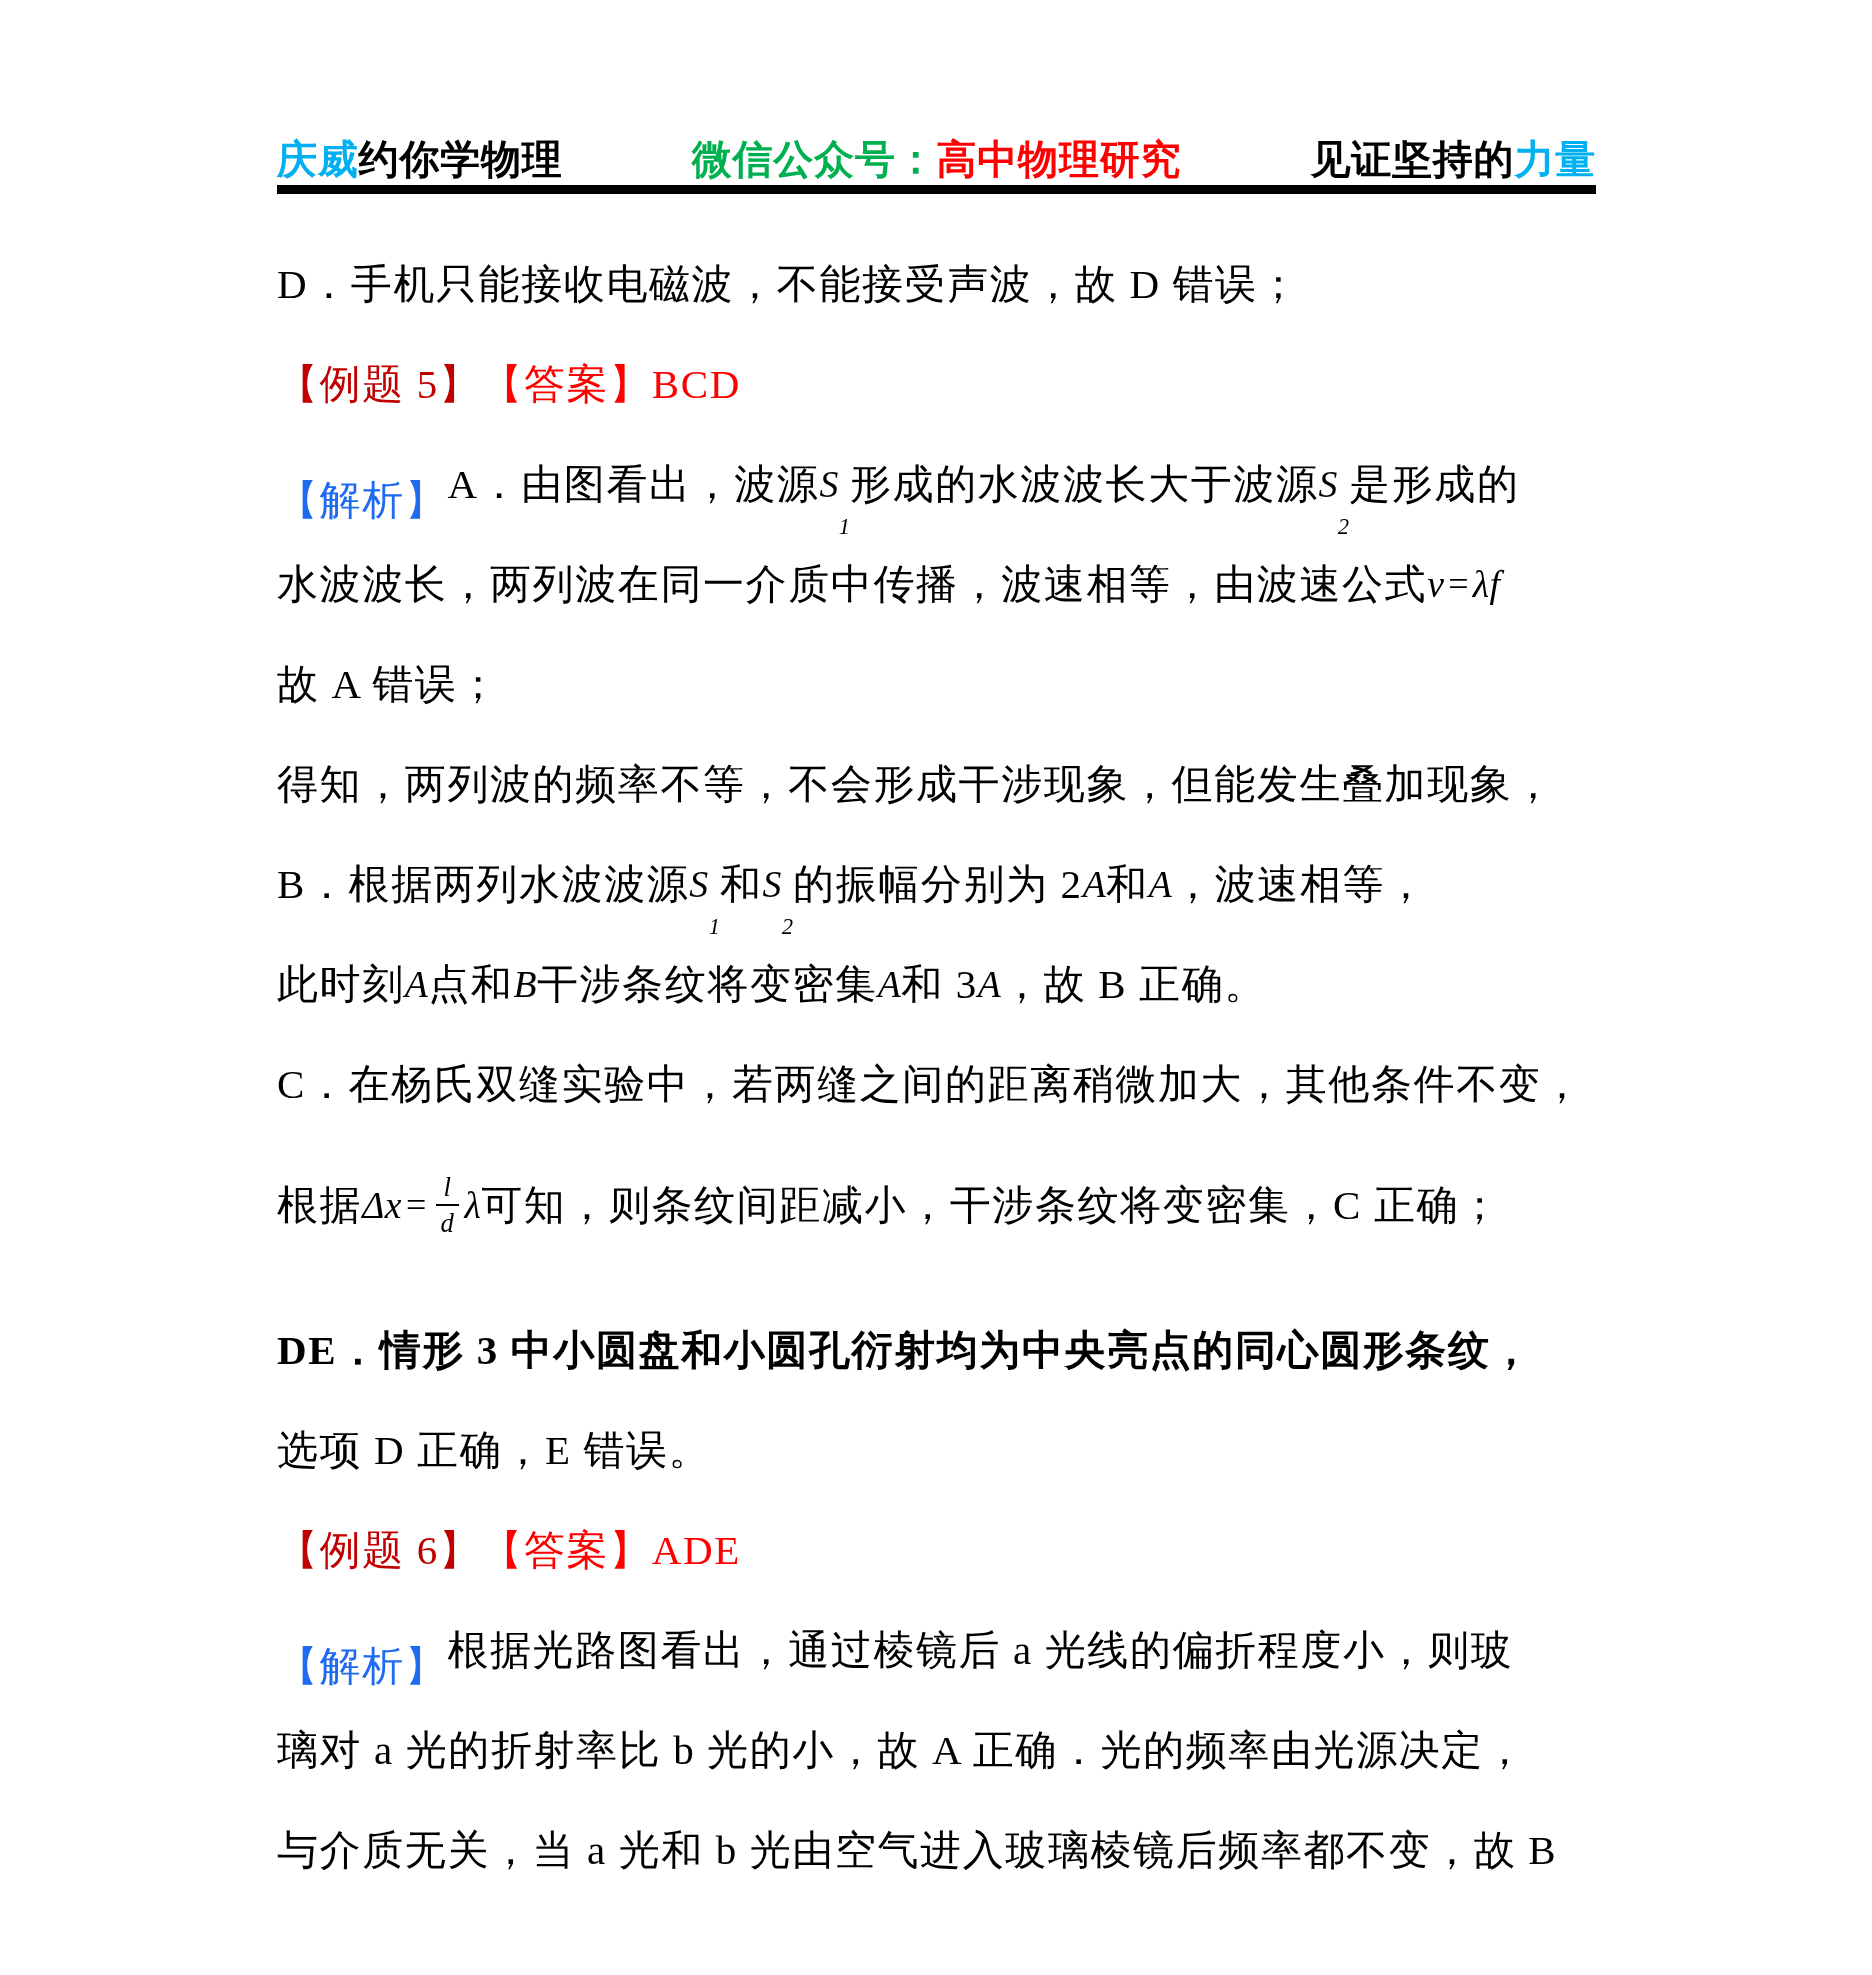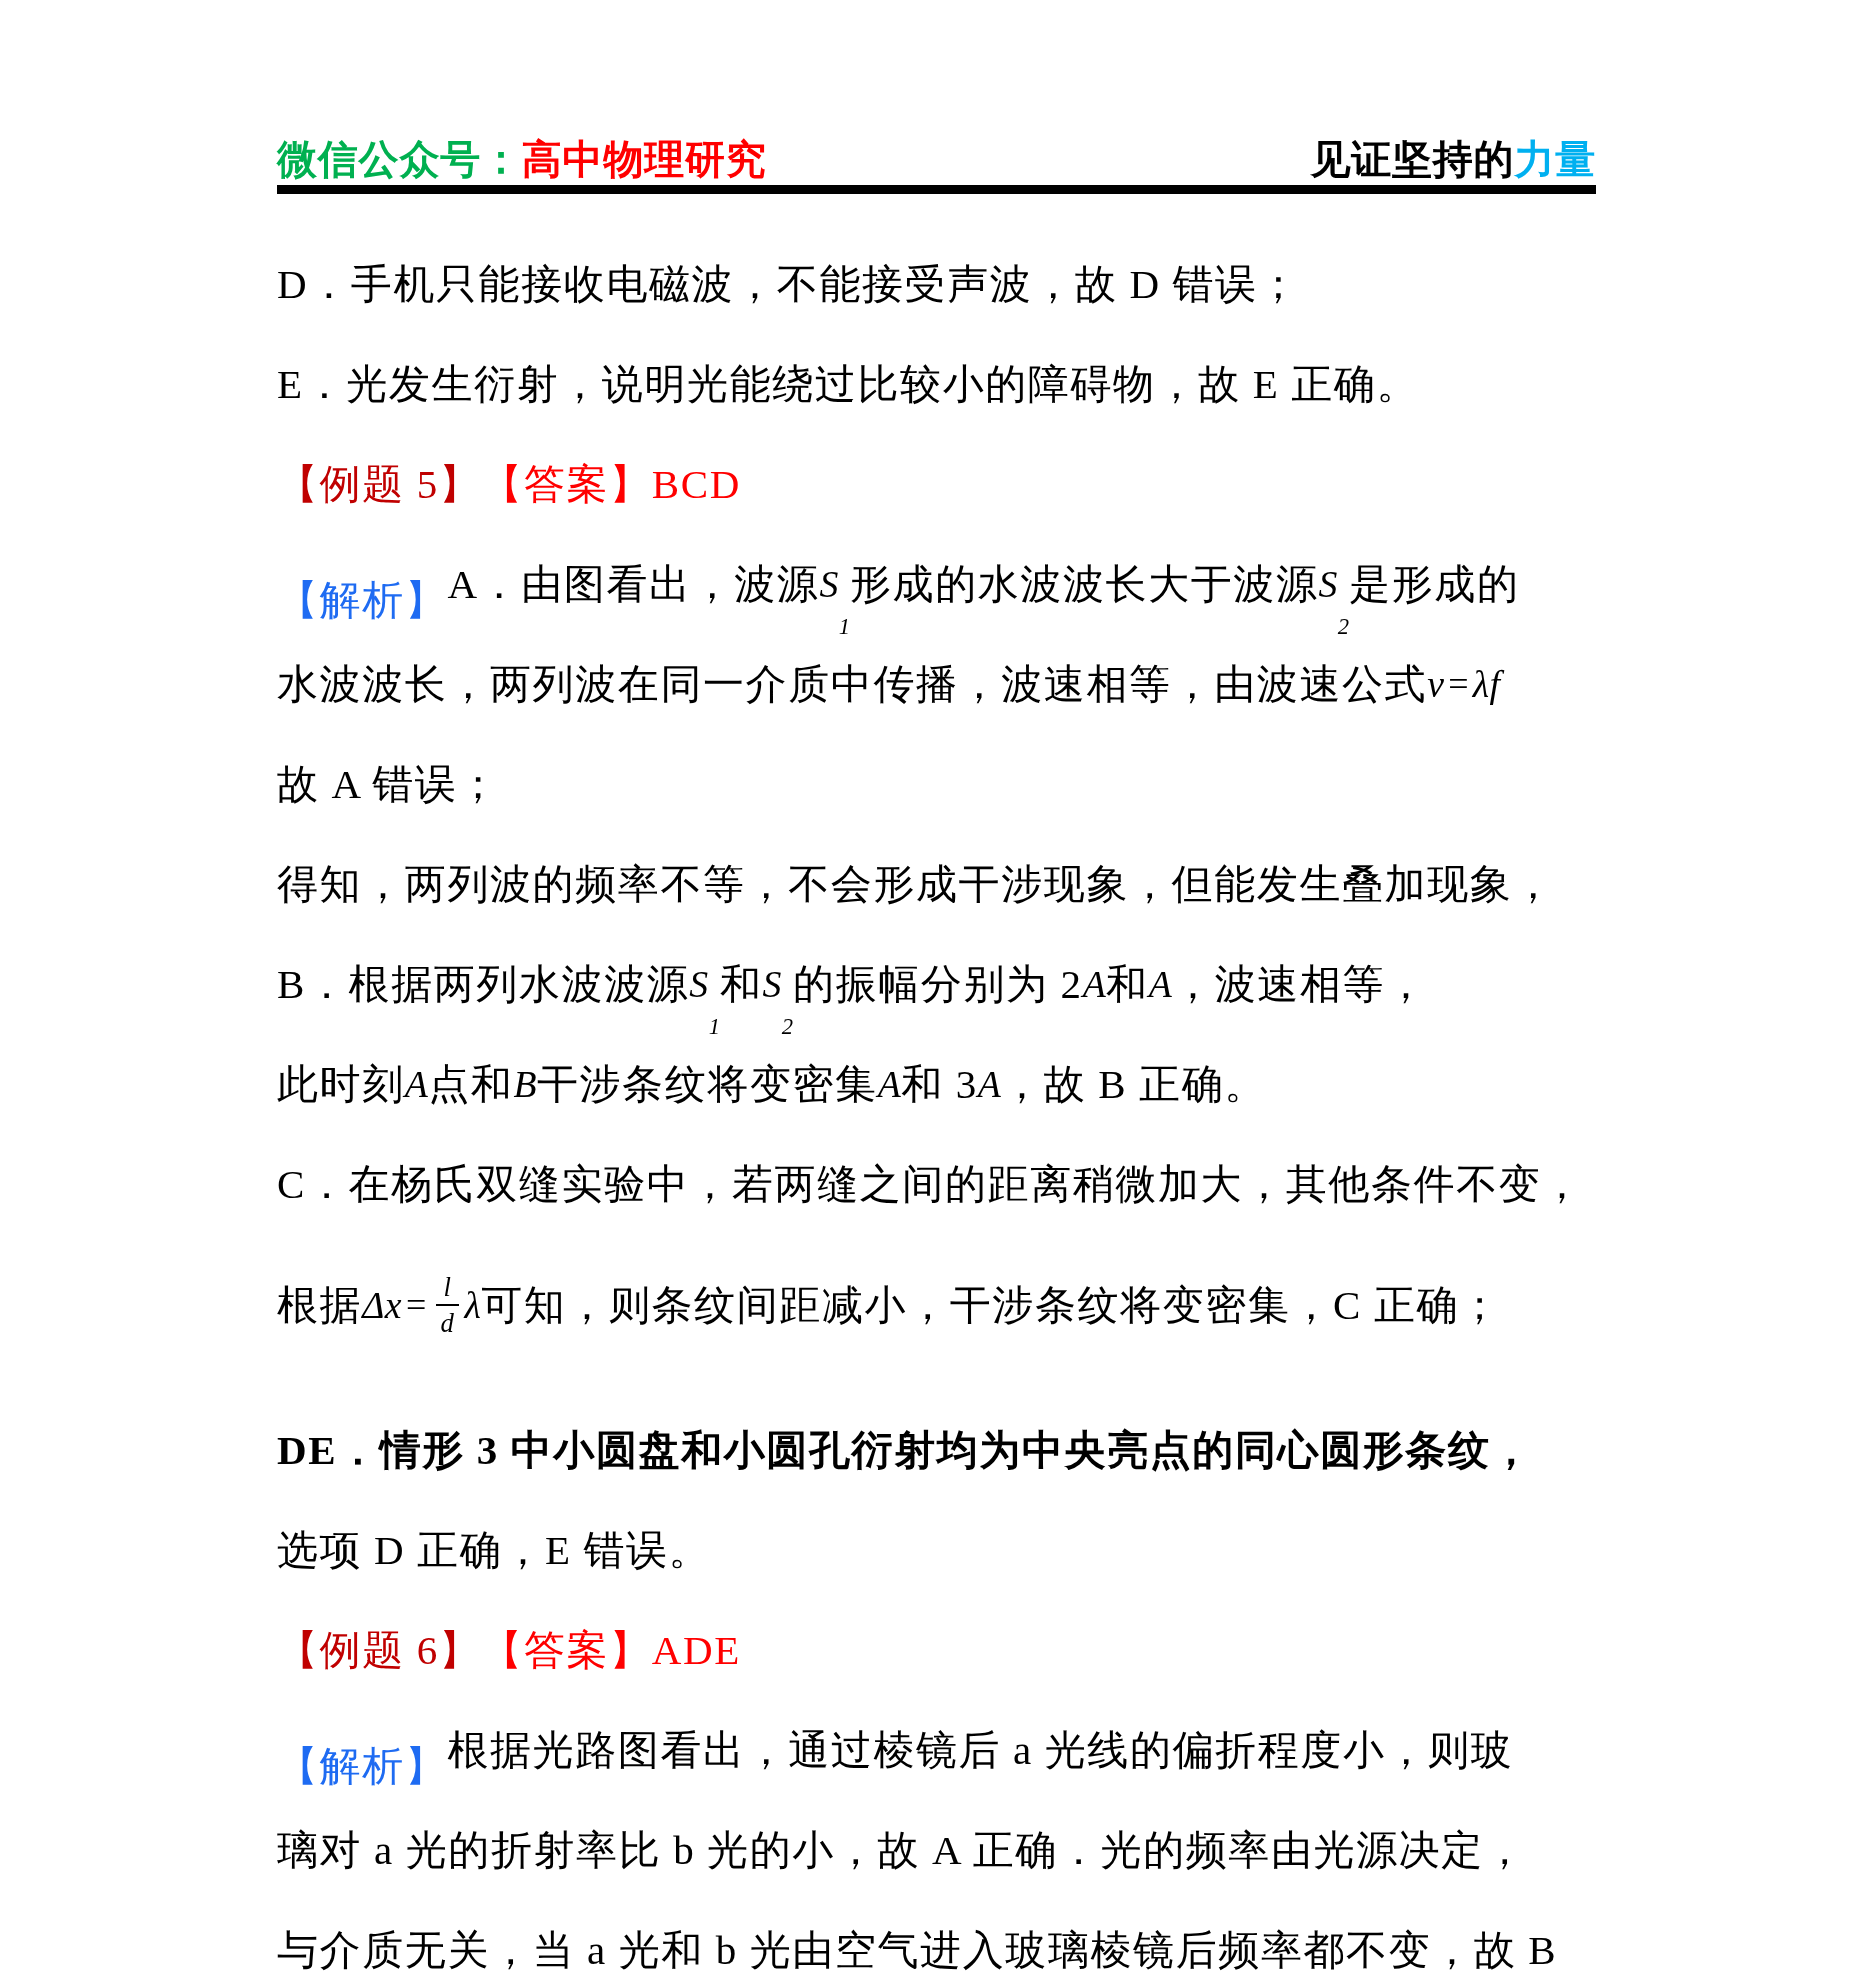--- a/index.html
+++ b/index.html
@@ -93,6 +93,7 @@
 <div class="page">
 
   <div class="header">
+    <div class="header-left"><span class="cyan">庆威</span><span class="black">约你学物理</span></div>
     <div class="header-center"><span class="green">微信公众号：</span><span class="red">高中物理研究</span></div>
     <div class="header-right"><span class="black">见证坚持的</span><span class="cyan">力量</span></div>
   </div>

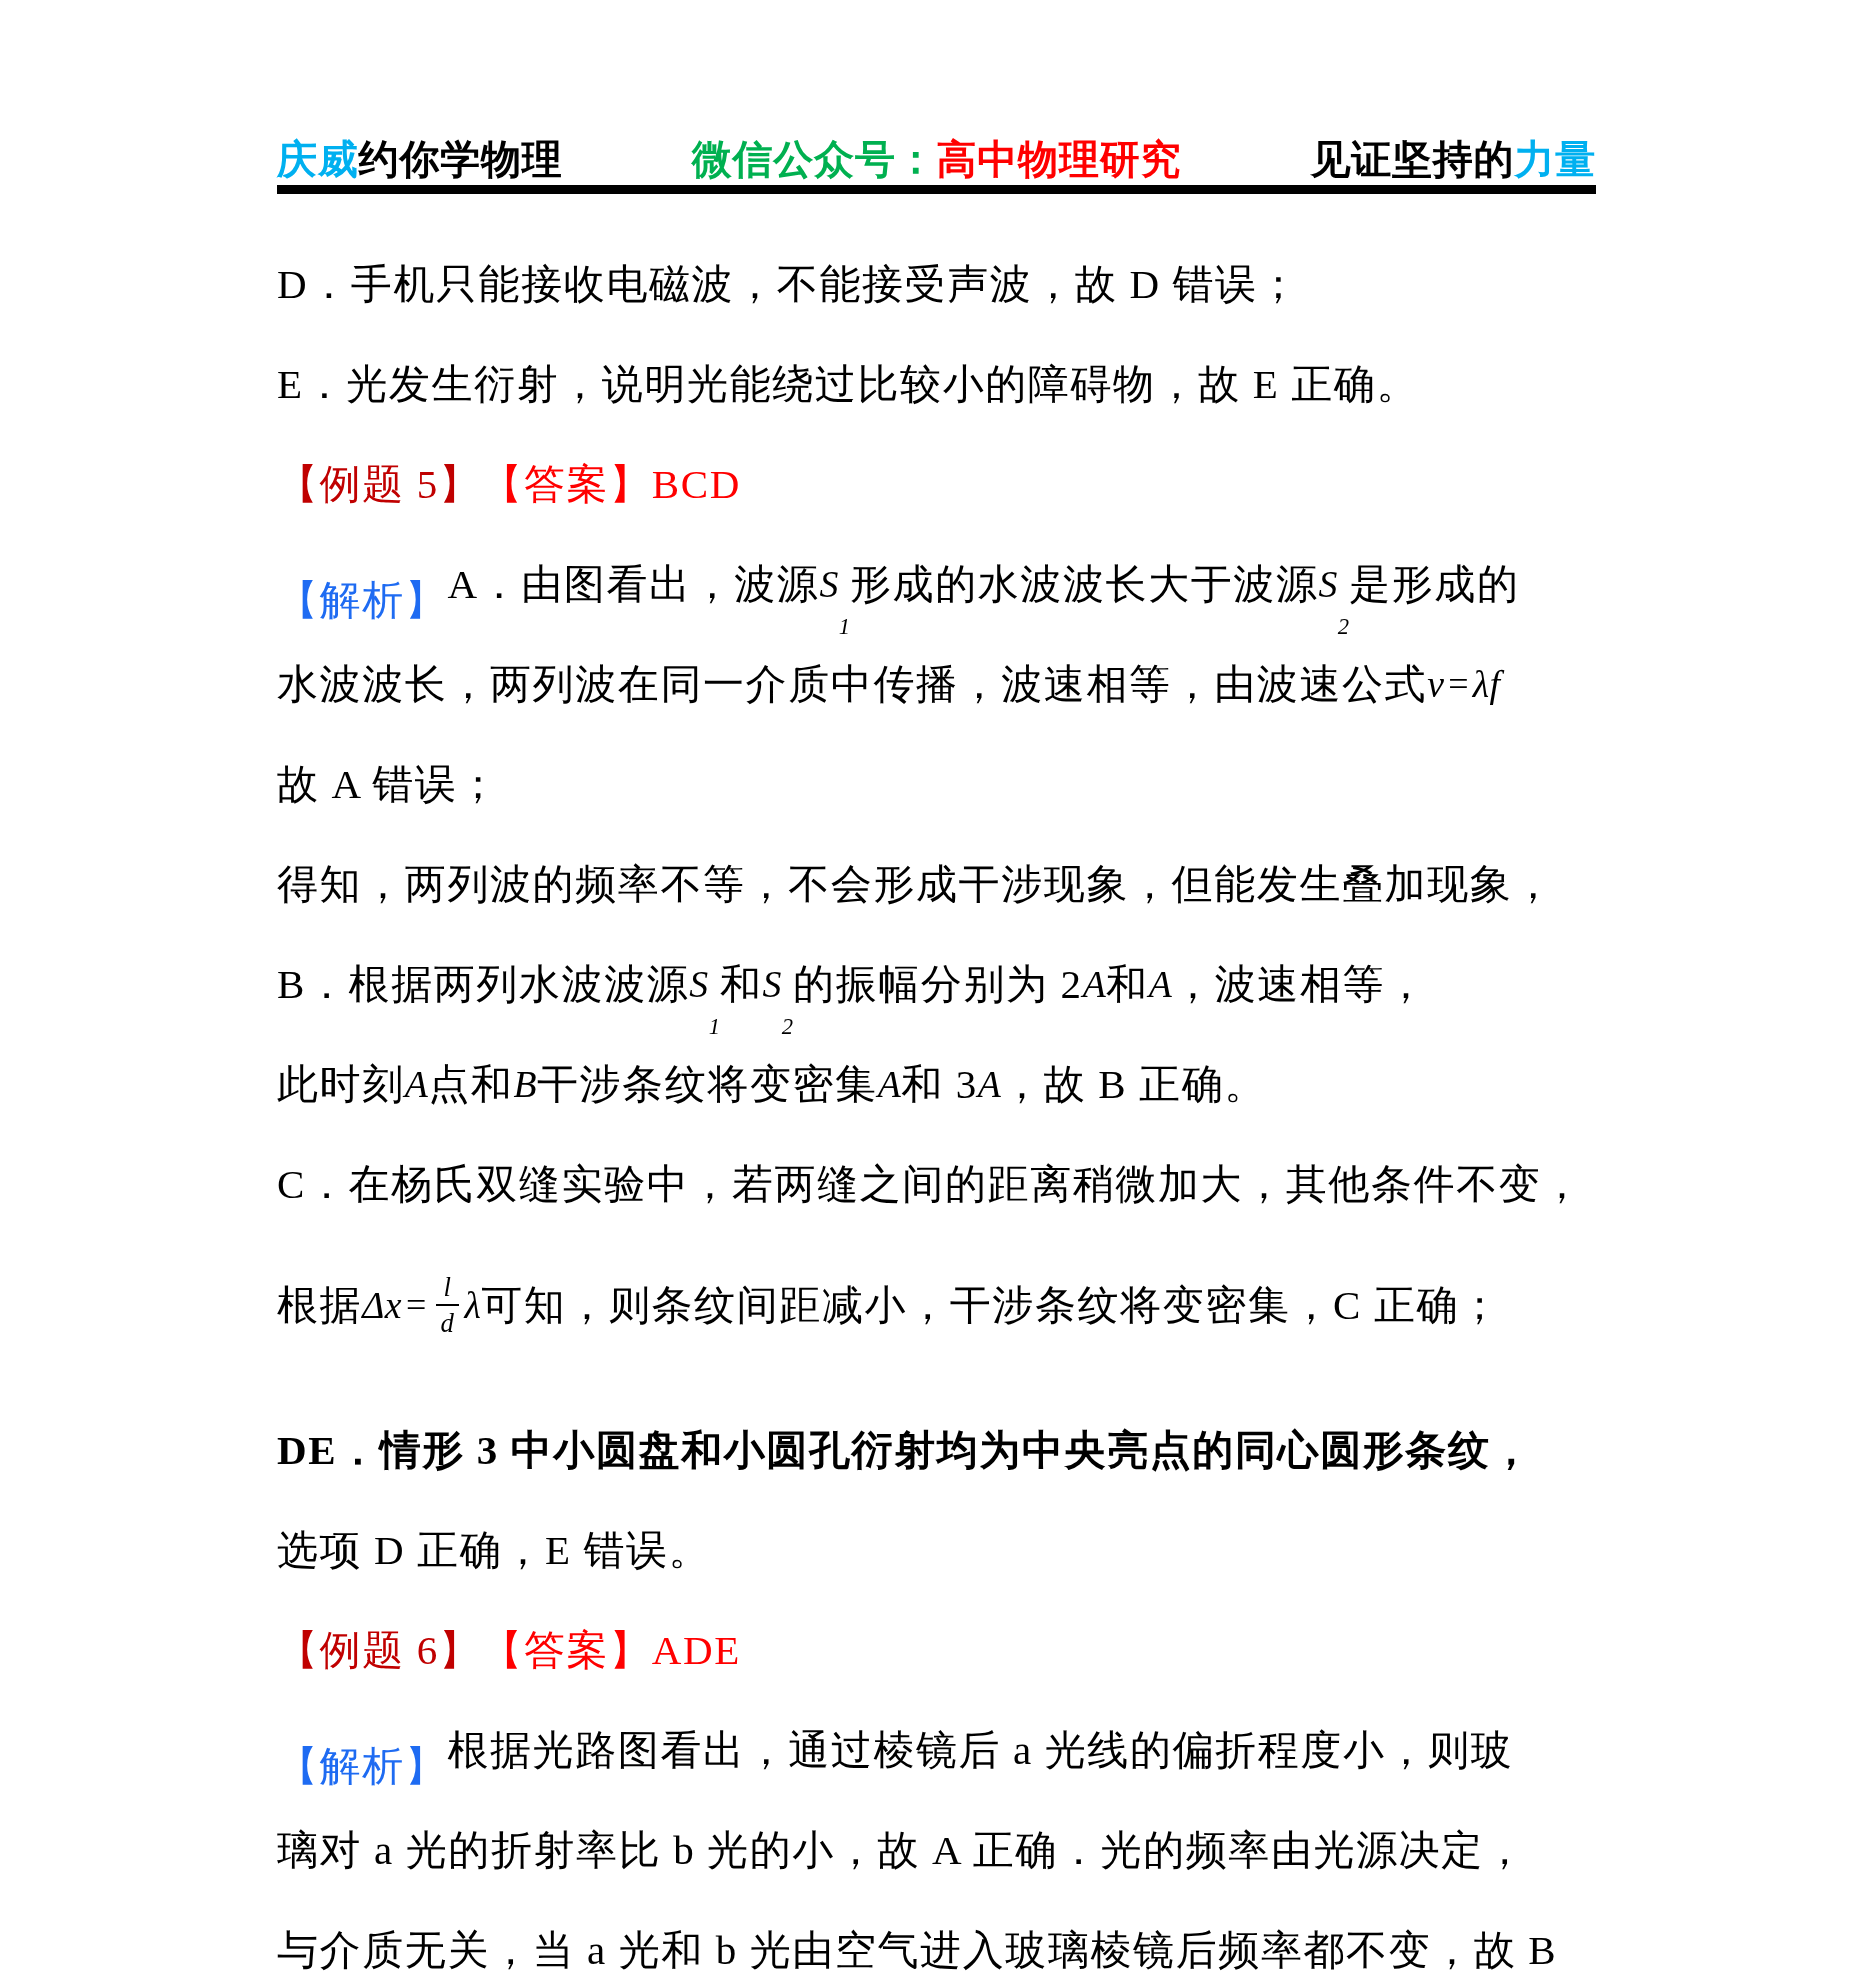--- a/index.html
+++ b/index.html
@@ -103,9 +103,6 @@
   <div class="body-lines">
       <div class="line">
         <span>D．手机只能接收电磁波，不能接受声波，故 D 错误；</span>
-      </div>
-      <div class="line">
-        <span>E．光发生衍射，说明光能绕过比较小的障碍物，故 E 正确。</span>
       </div>
       <div class="line">
         <span class="darkred">【例题 5】</span>

